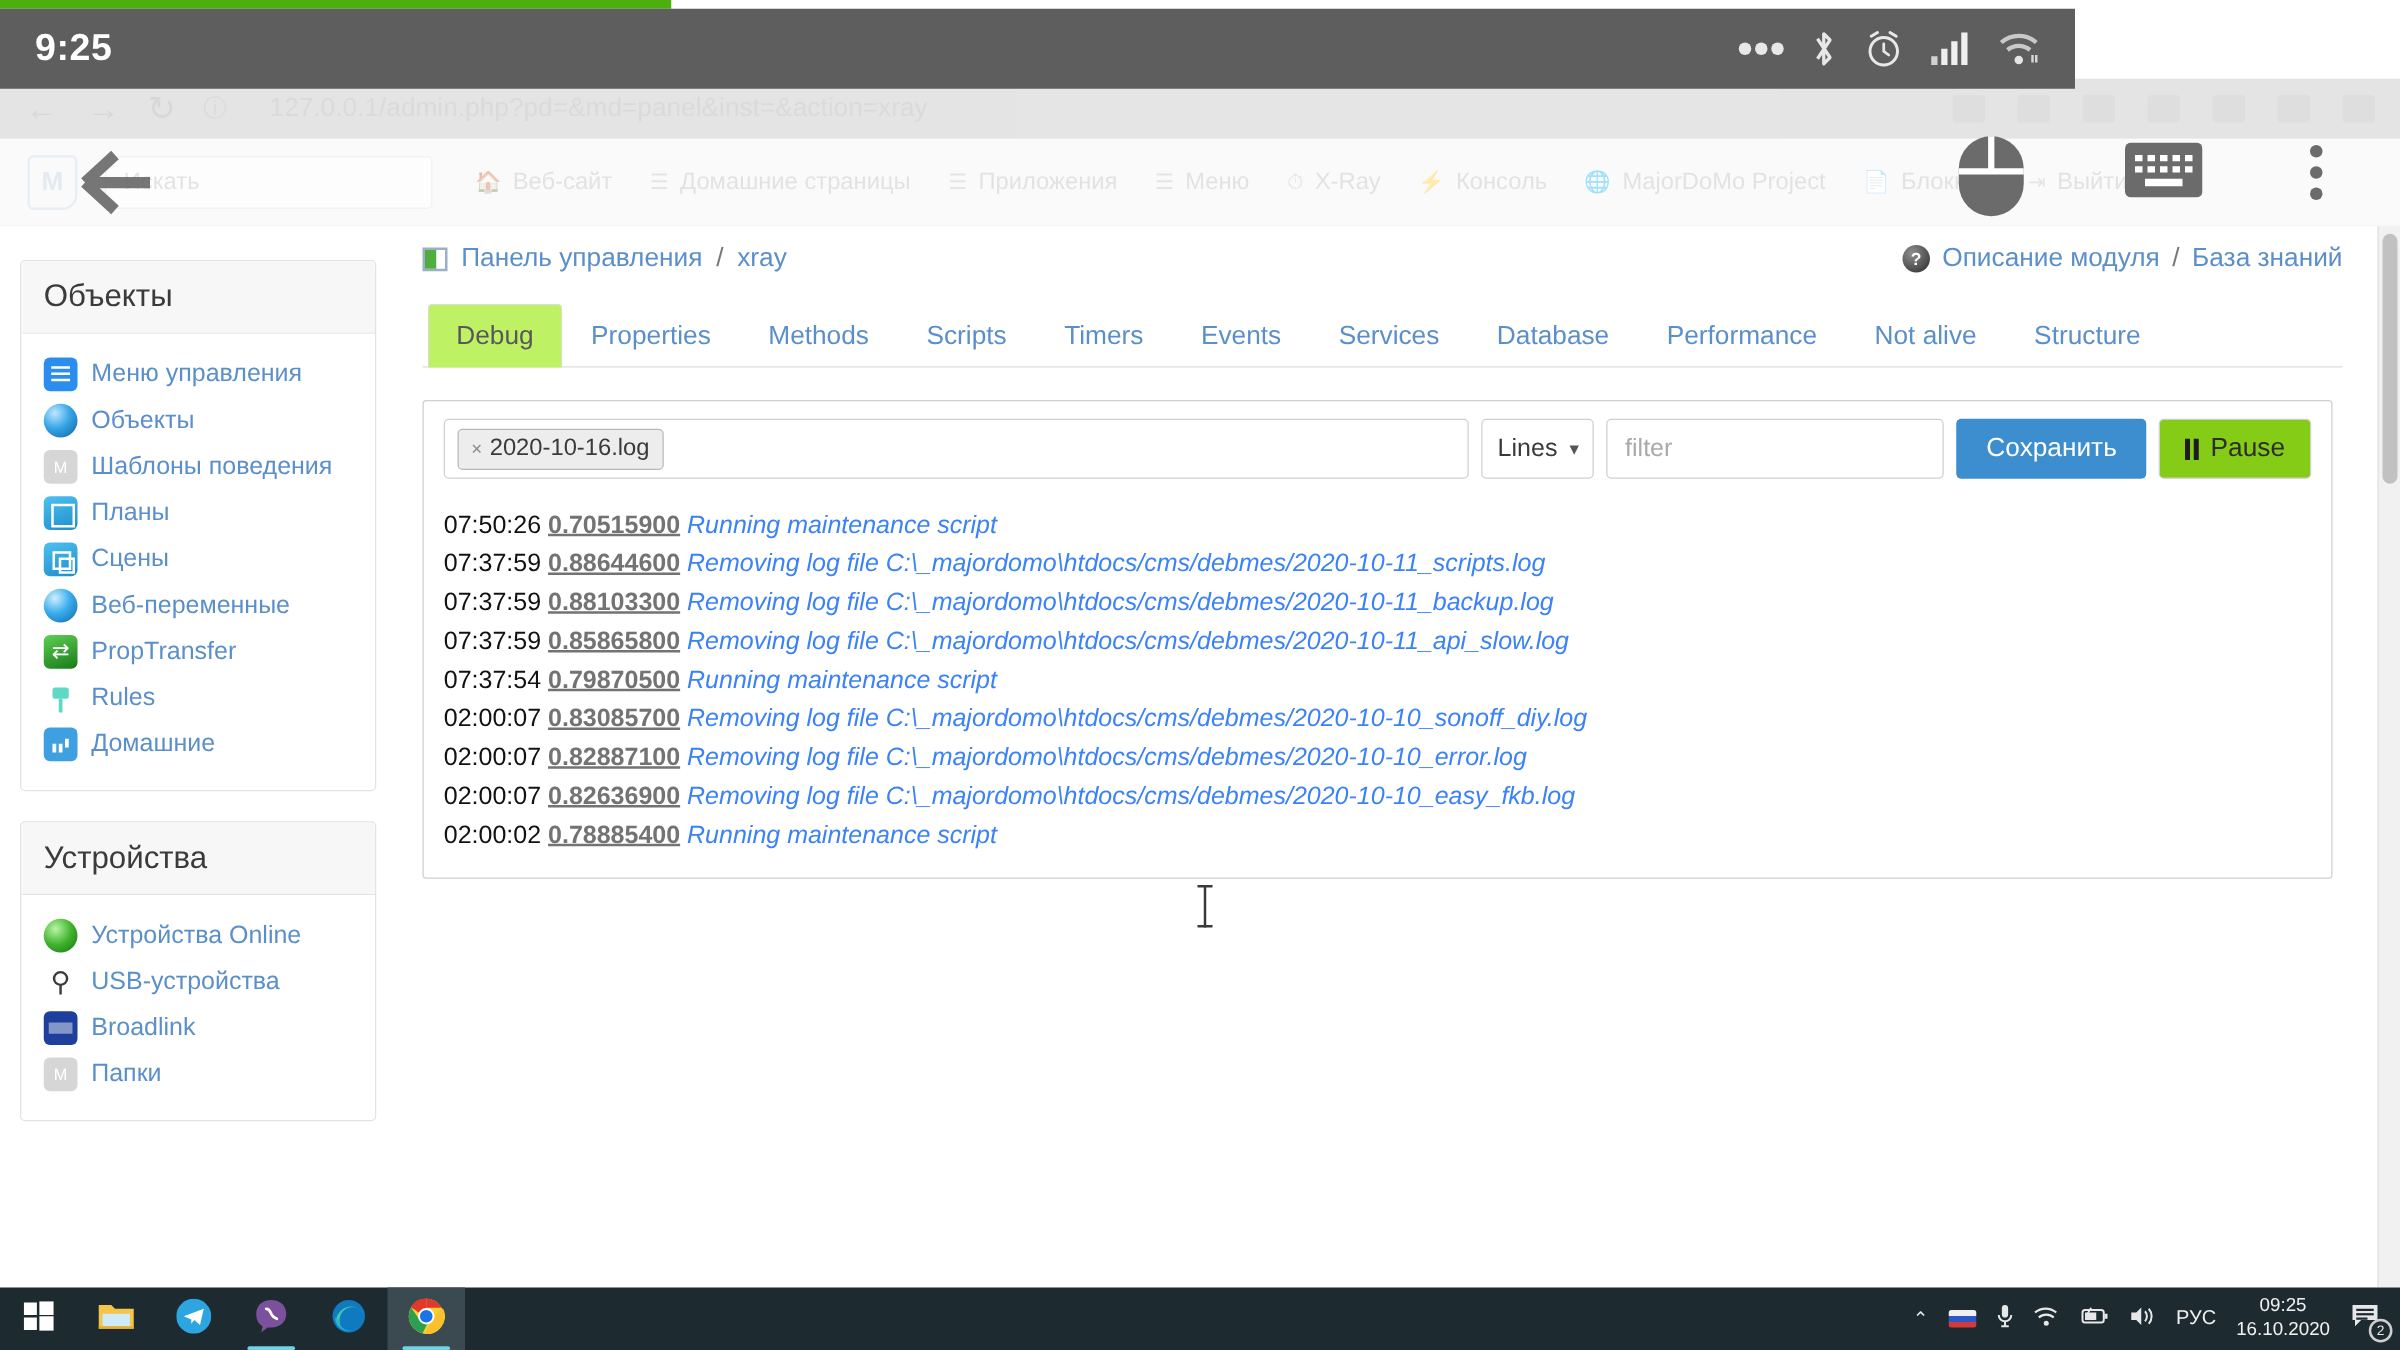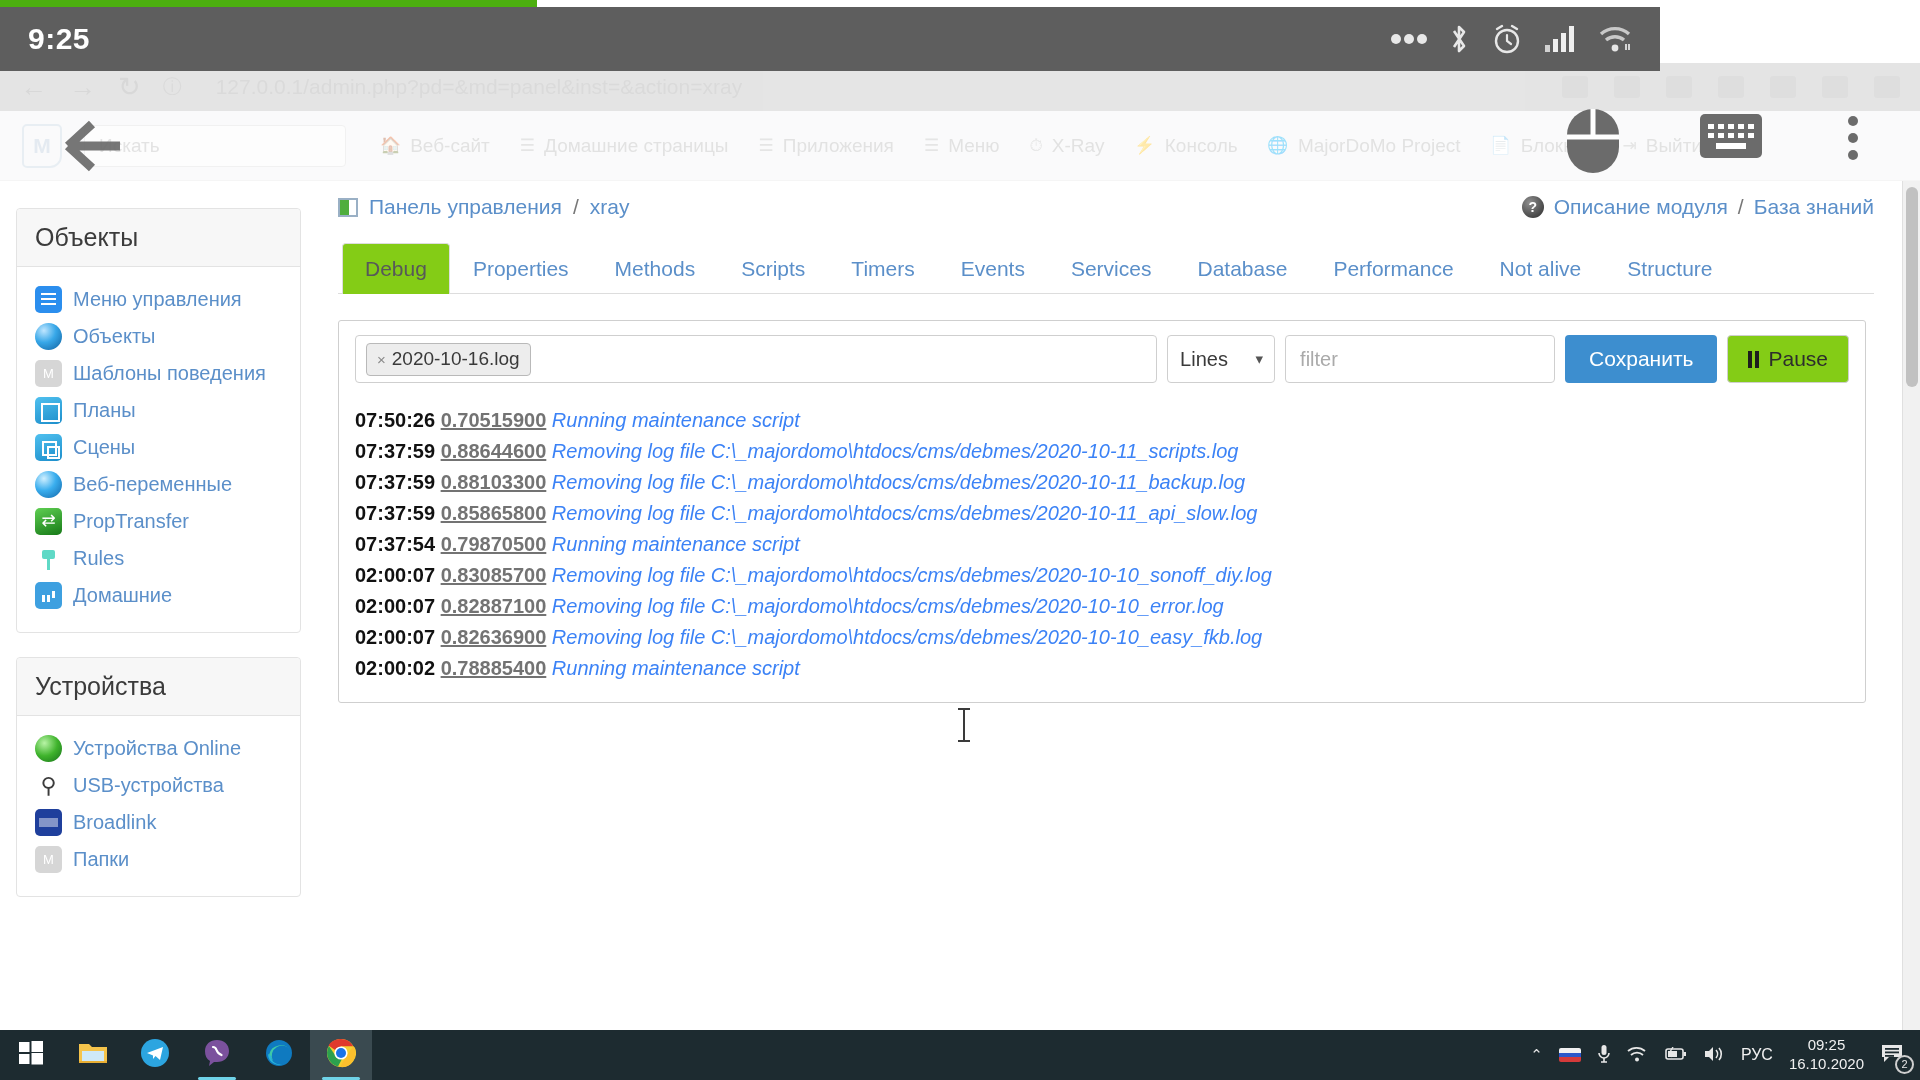--- a/index.html
+++ b/index.html
@@ -217,7 +217,7 @@
     margin-bottom: -1px; white-space: nowrap;
   }
   .tab.active {
-    color: #57585a; background: #84cc16;
+    color: #57585a; background: #bef264;
     border-color: #dddddd; border-radius: 4px 4px 0 0; text-align: center;
   }
 

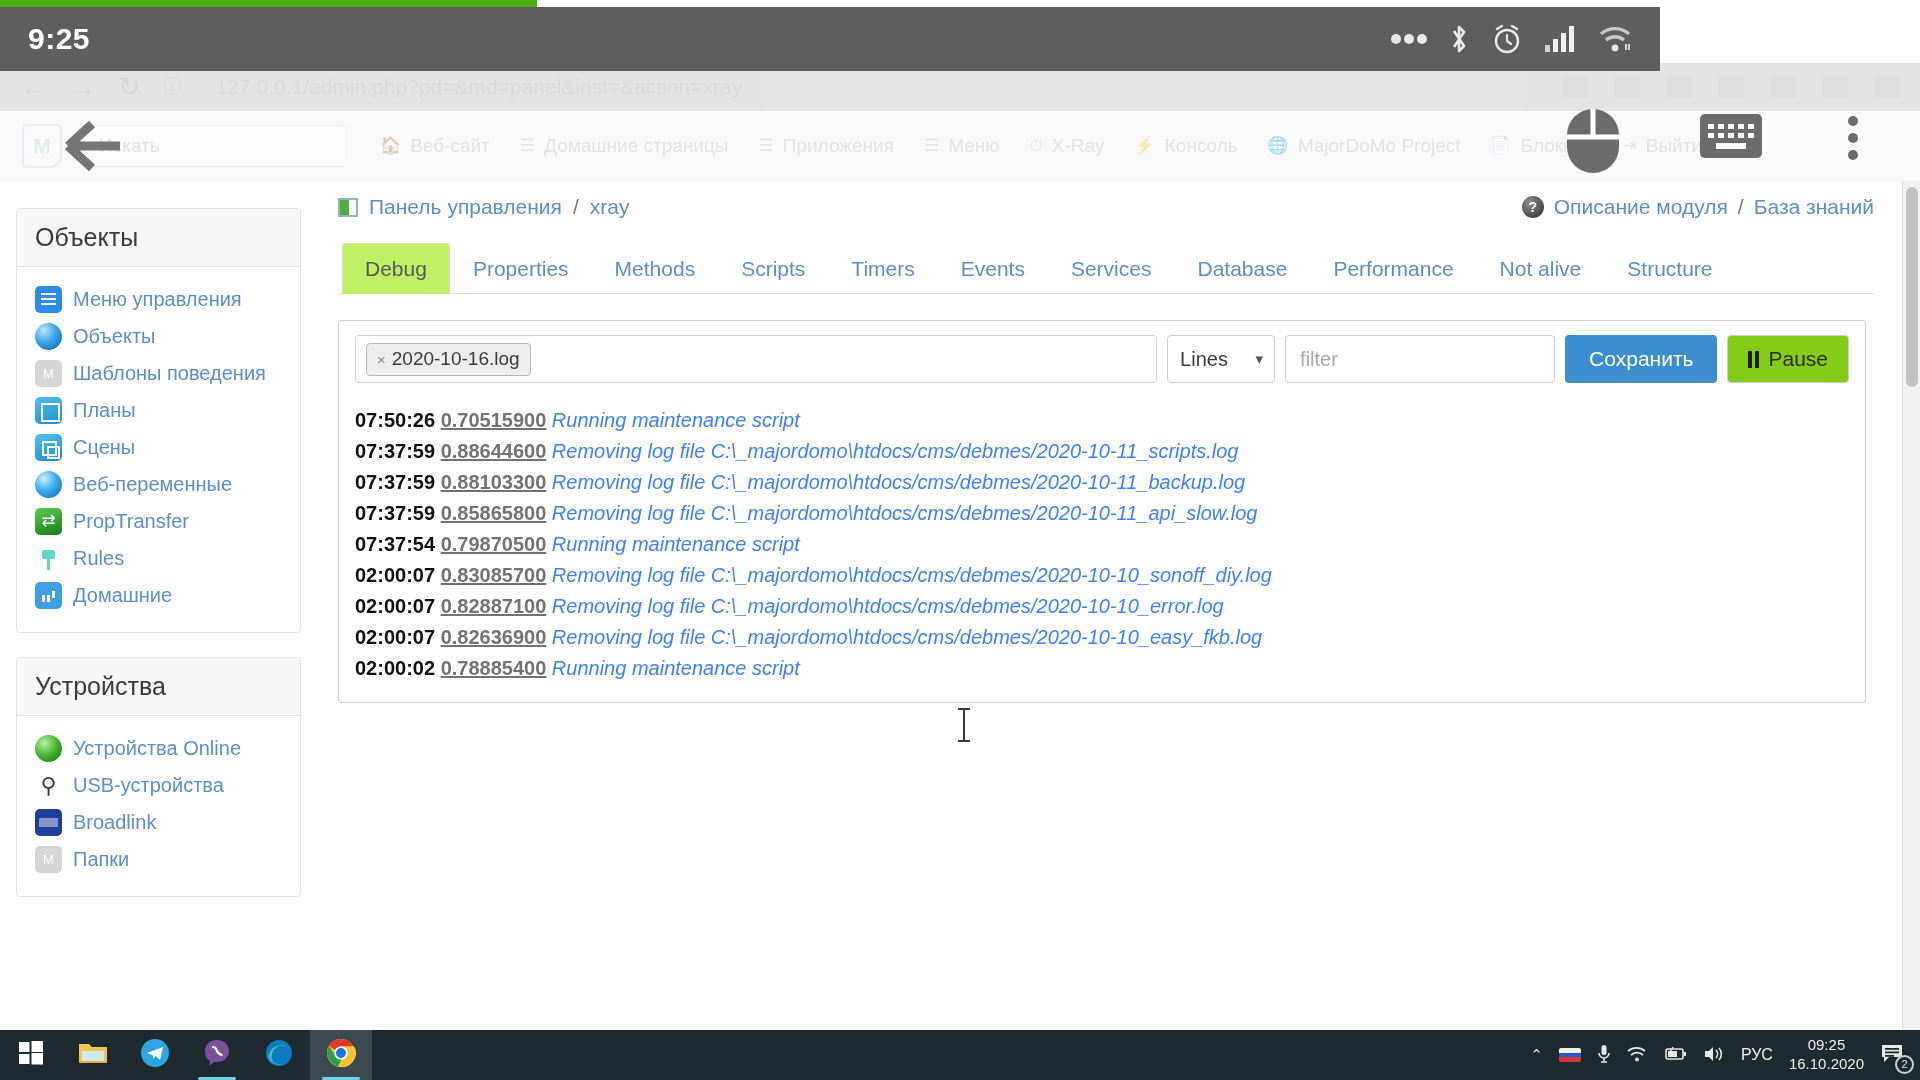--- a/index.html
+++ b/index.html
@@ -240,7 +240,7 @@
   }
   .tag .x { color: #8a8a8a; font-size: 15px; }
   .selwrap {
-    position: relative; width: 108px; height: 48px; flex: 0 0 auto; text-decoration: underline;
+    position: relative; width: 90px; height: 48px; flex: 0 0 auto; text-decoration: underline;
   }
   .selwrap select {
     width: 100%; height: 100%;

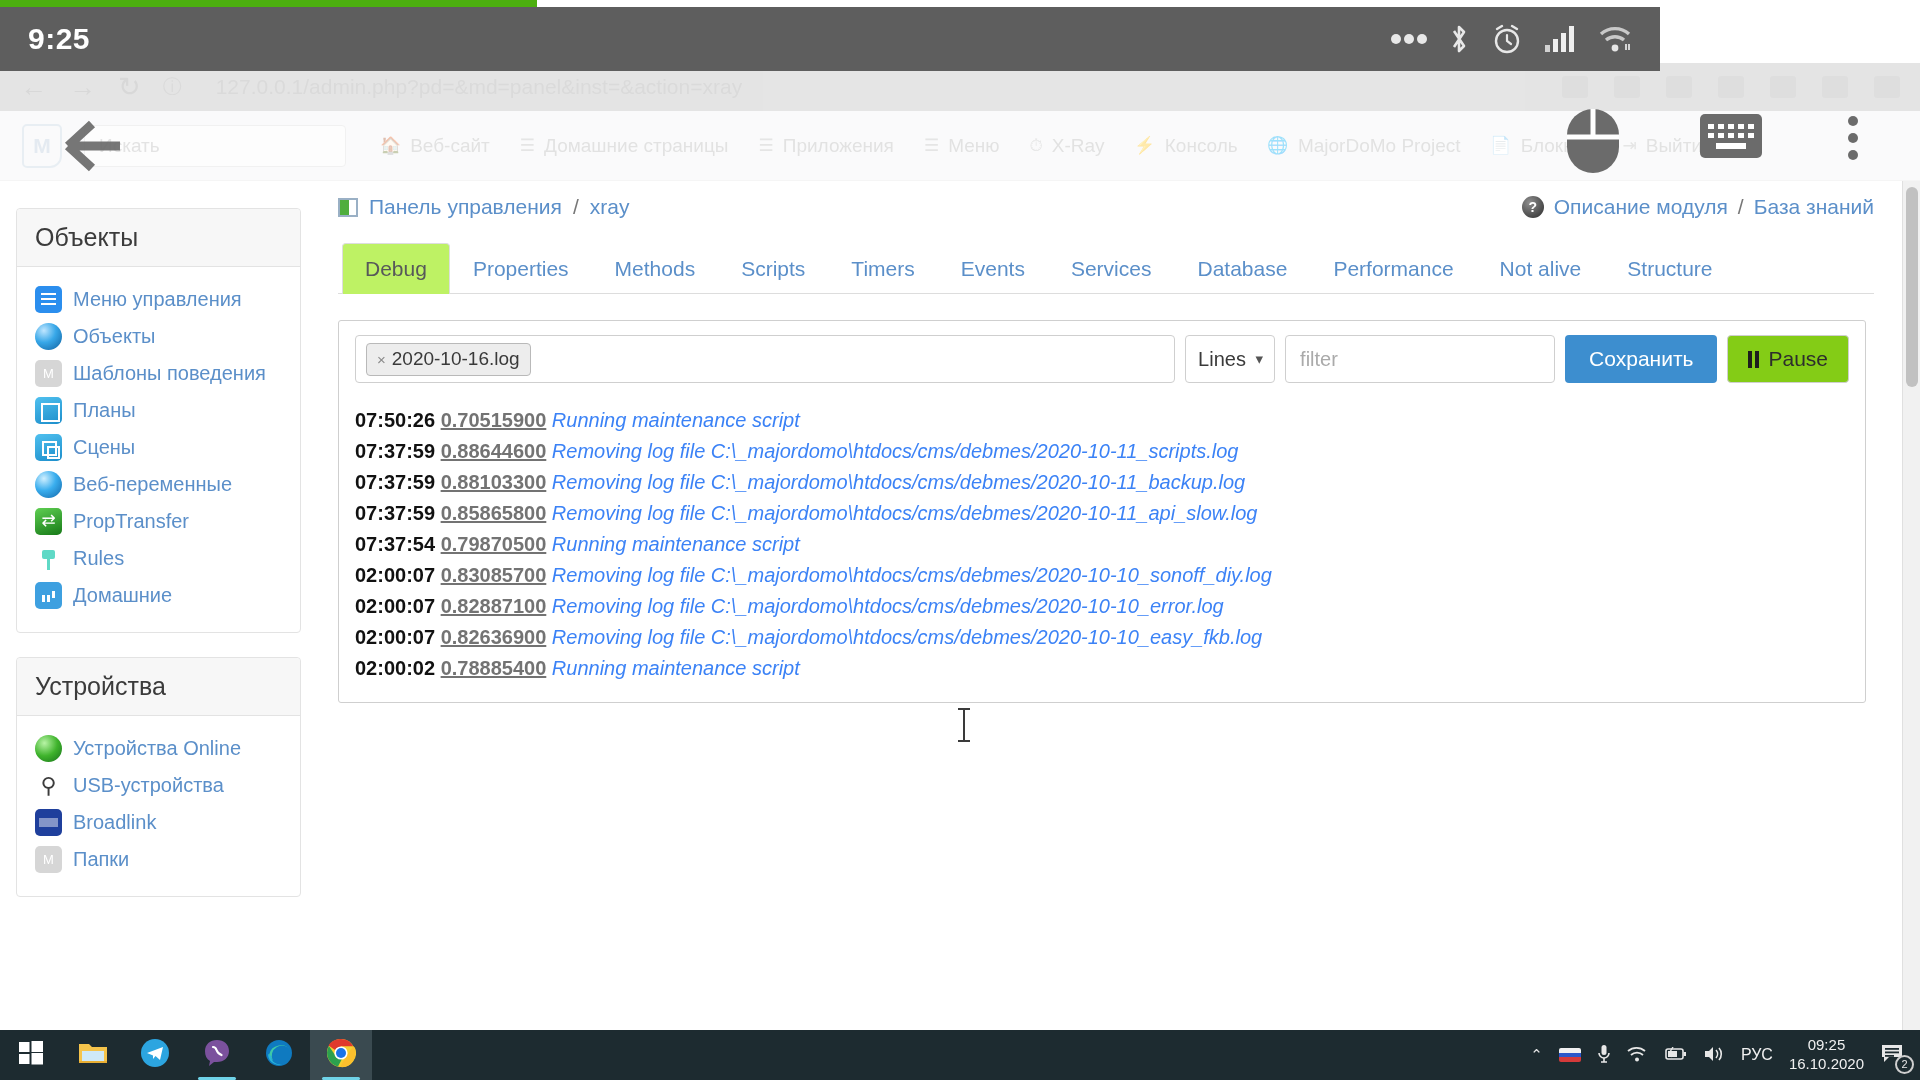--- a/index.html
+++ b/index.html
@@ -286,7 +286,7 @@
     font-size: 20px; line-height: 1.55; color: #2f2f2f;
     white-space: nowrap;
   }
-  .logline .t { font-weight: bold; color: #111; }
+  .logline .t { font-weight: normal; color: #111; }
   .logline .d { font-weight: bold; color: #737373; text-decoration: underline; }
   .logline .m { color: #3b82f6; font-style: italic; }
 

